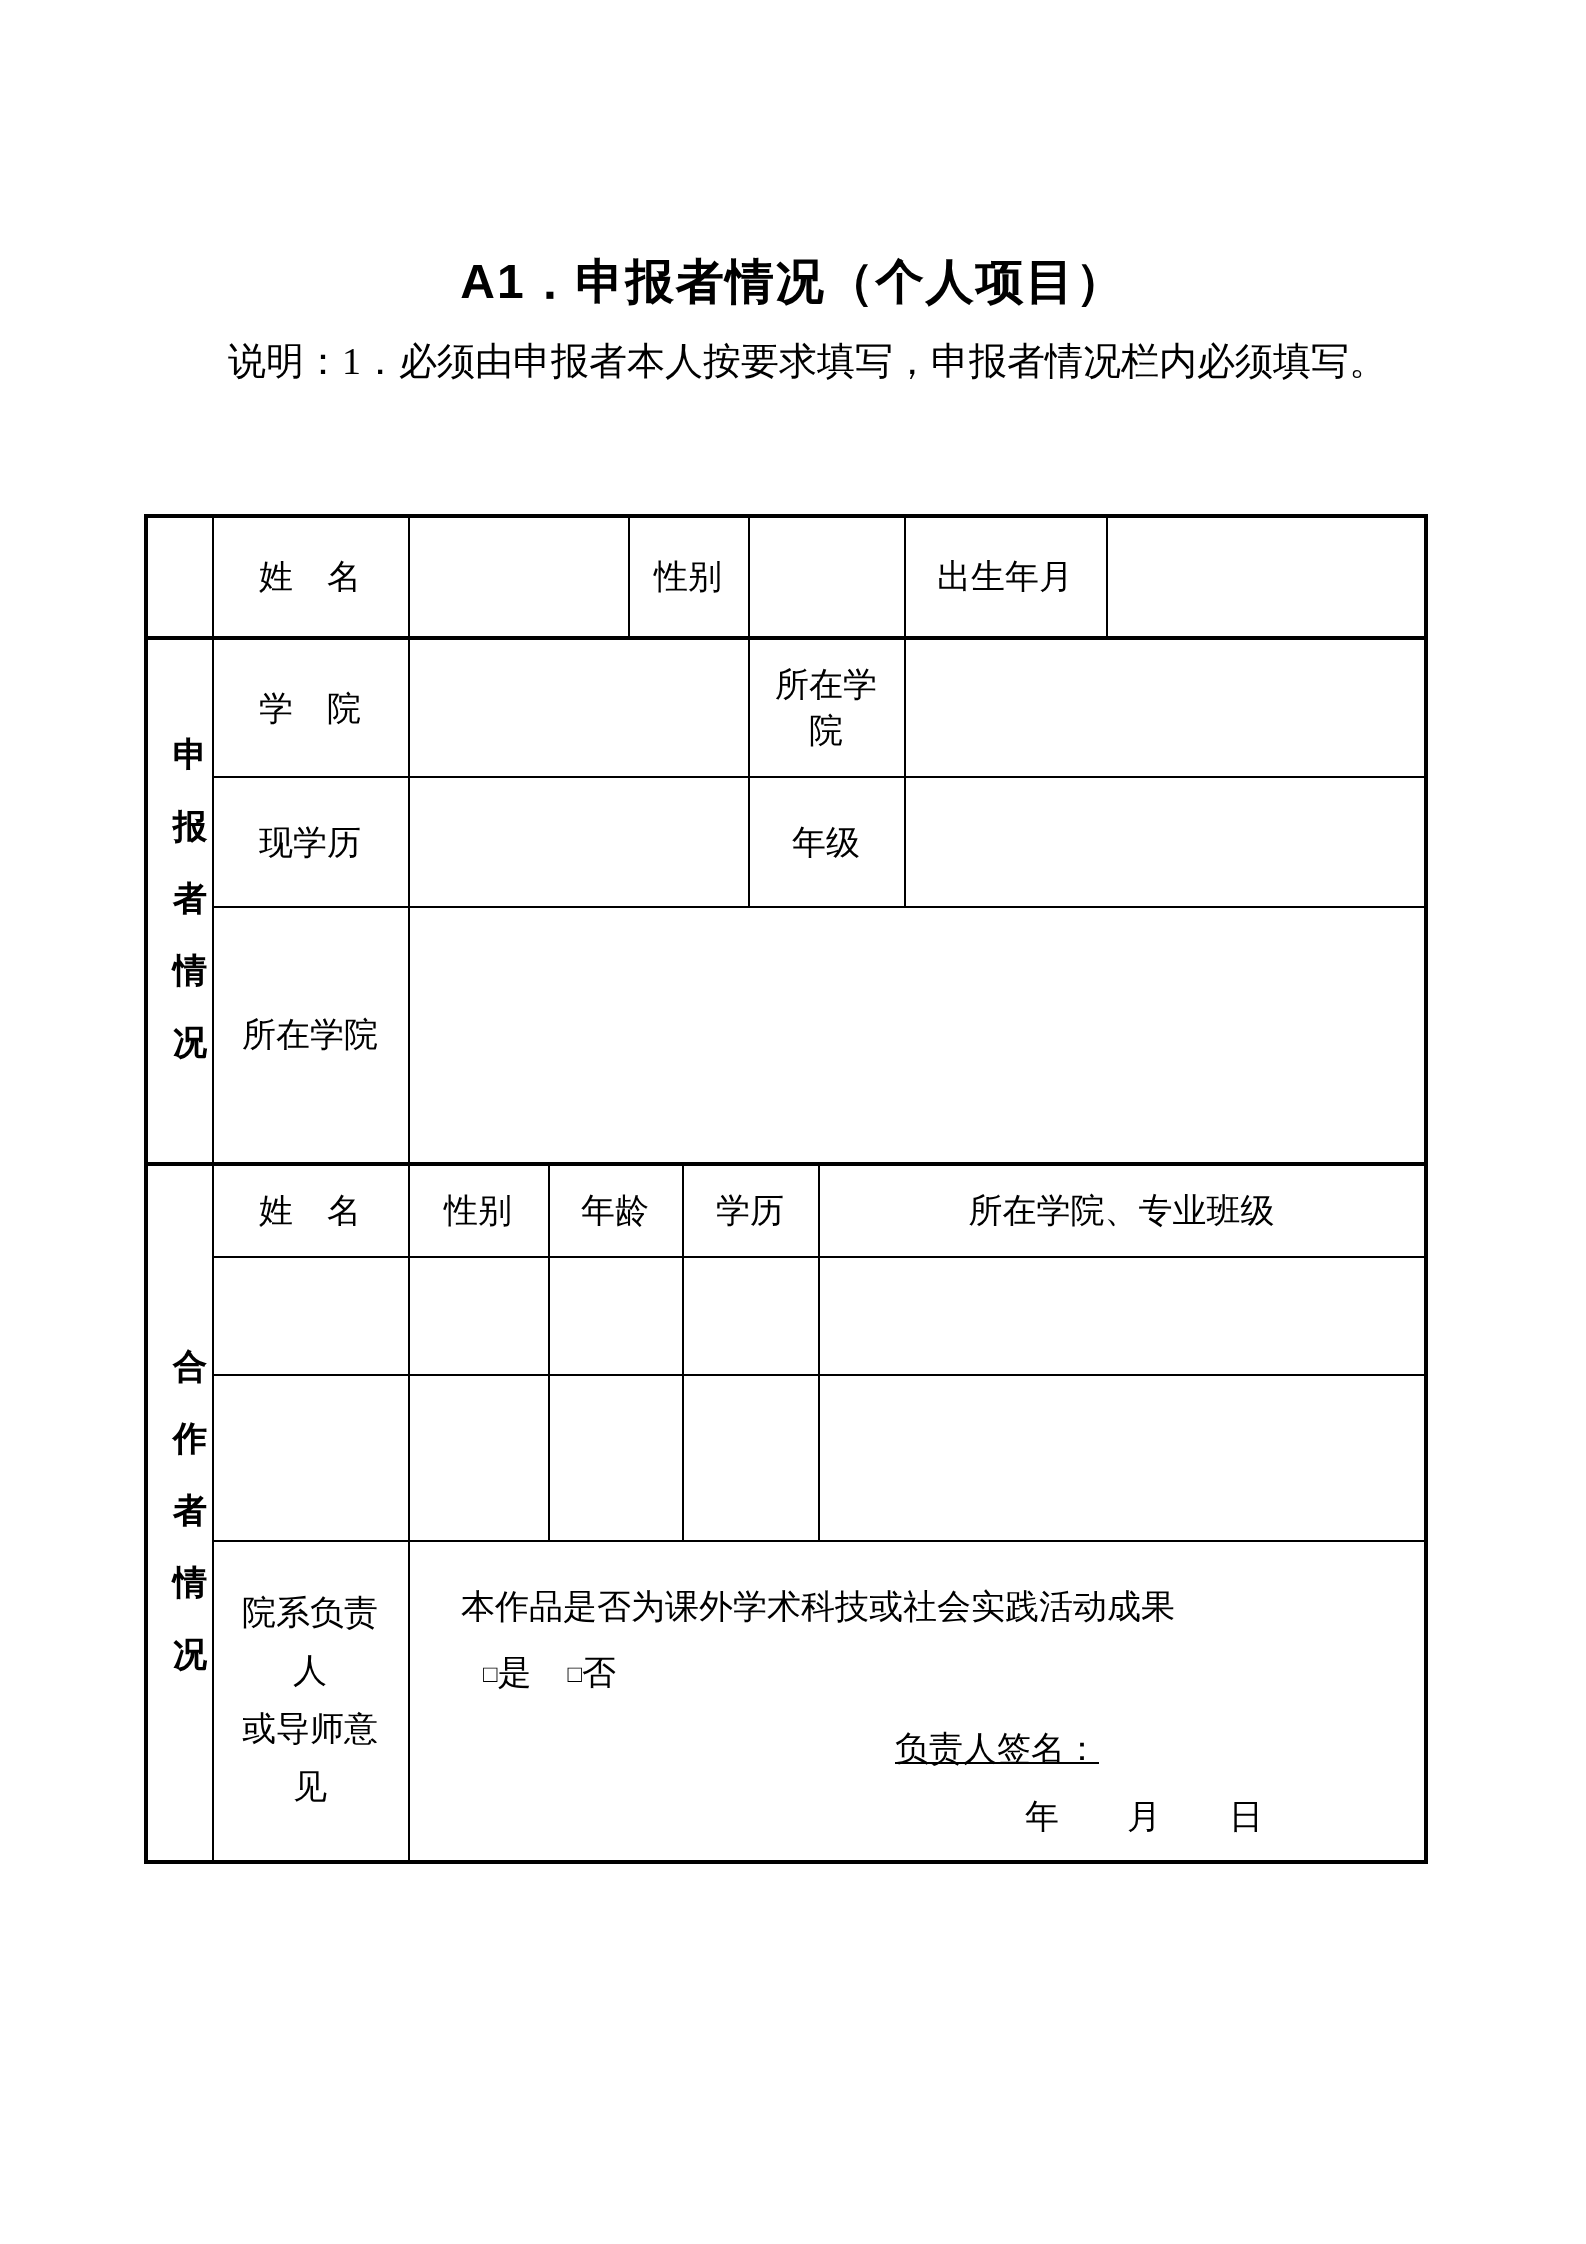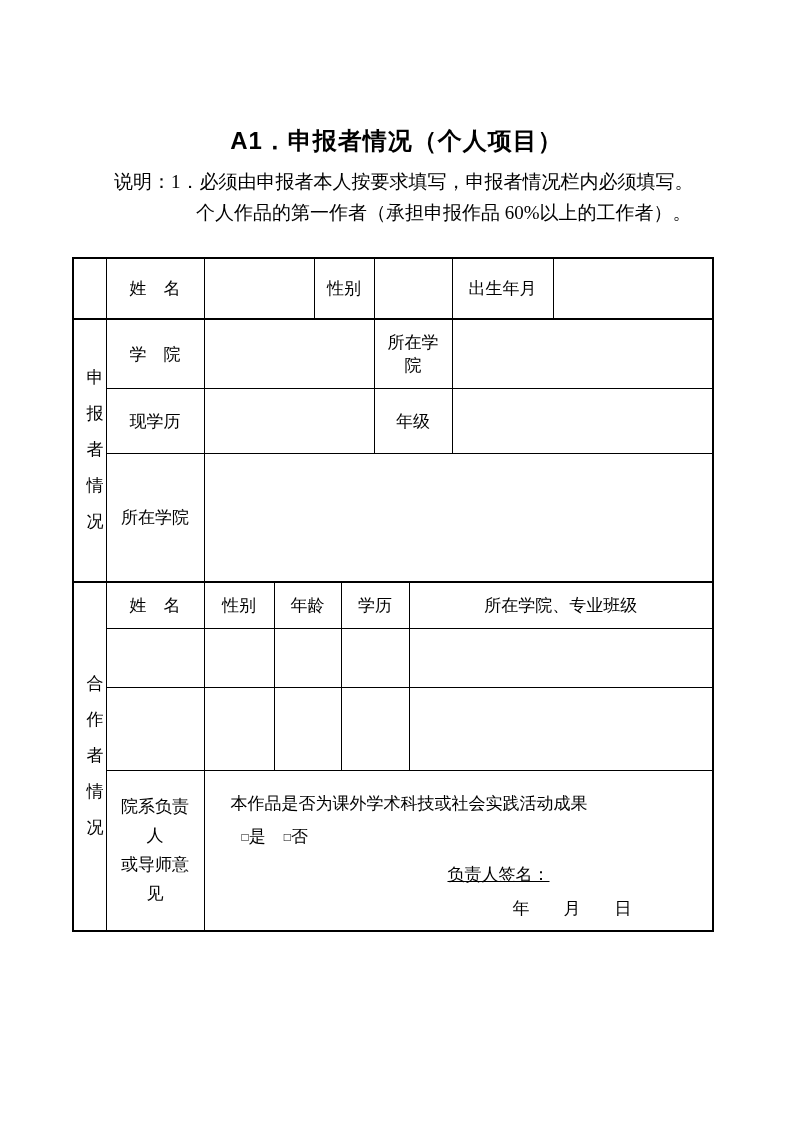--- a/index.html
+++ b/index.html
@@ -83,7 +83,6 @@
 
   <div class="title">A1．申报者情况（个人项目）</div>
   <div class="note1">说明：1．必须由申报者本人按要求填写，申报者情况栏内必须填写。</div>
-  <div class="note2">个人作品的第一作者（承担申报作品 60%以上的工作者）。</div>
 
   <table class="form-table">
     <colgroup>

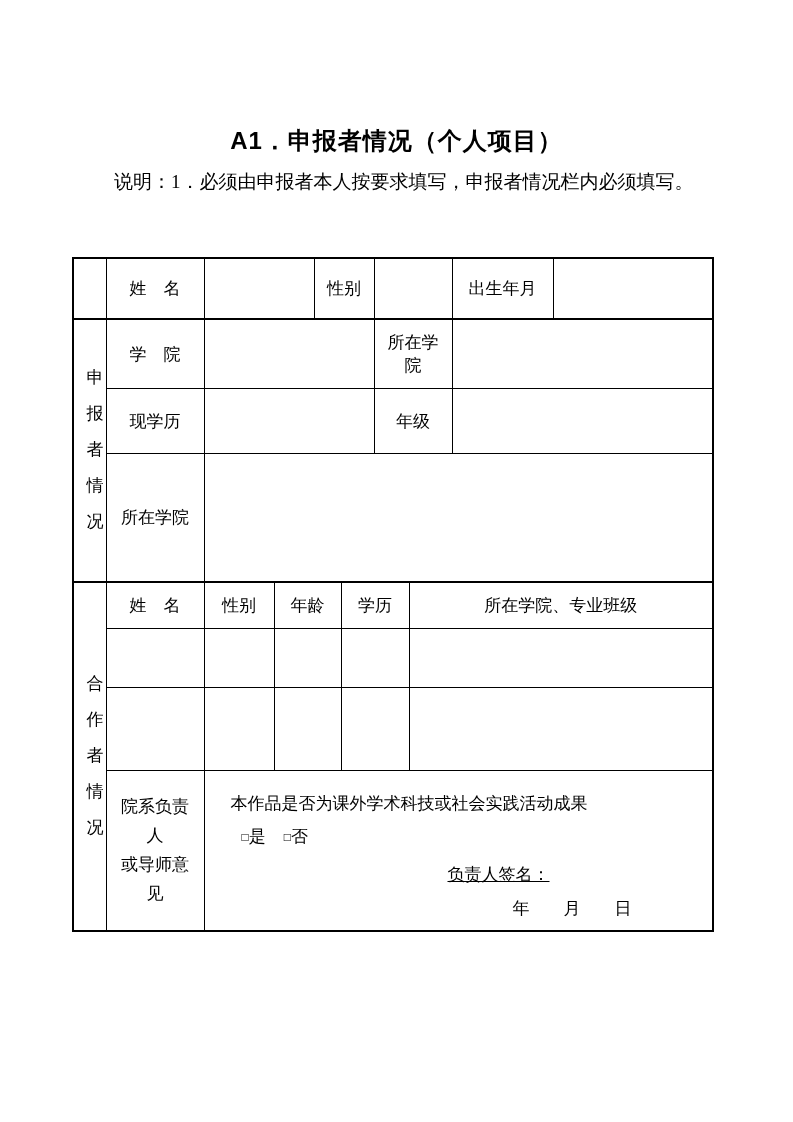--- a/index.html
+++ b/index.html
@@ -61,6 +61,7 @@
     line-height: 36px;
     font-size: 17px;
     text-align: center;
+    font-weight: bold;
   }
   td.lbl { font-size: 17px; }
   td.hdr { font-size: 17px; }

